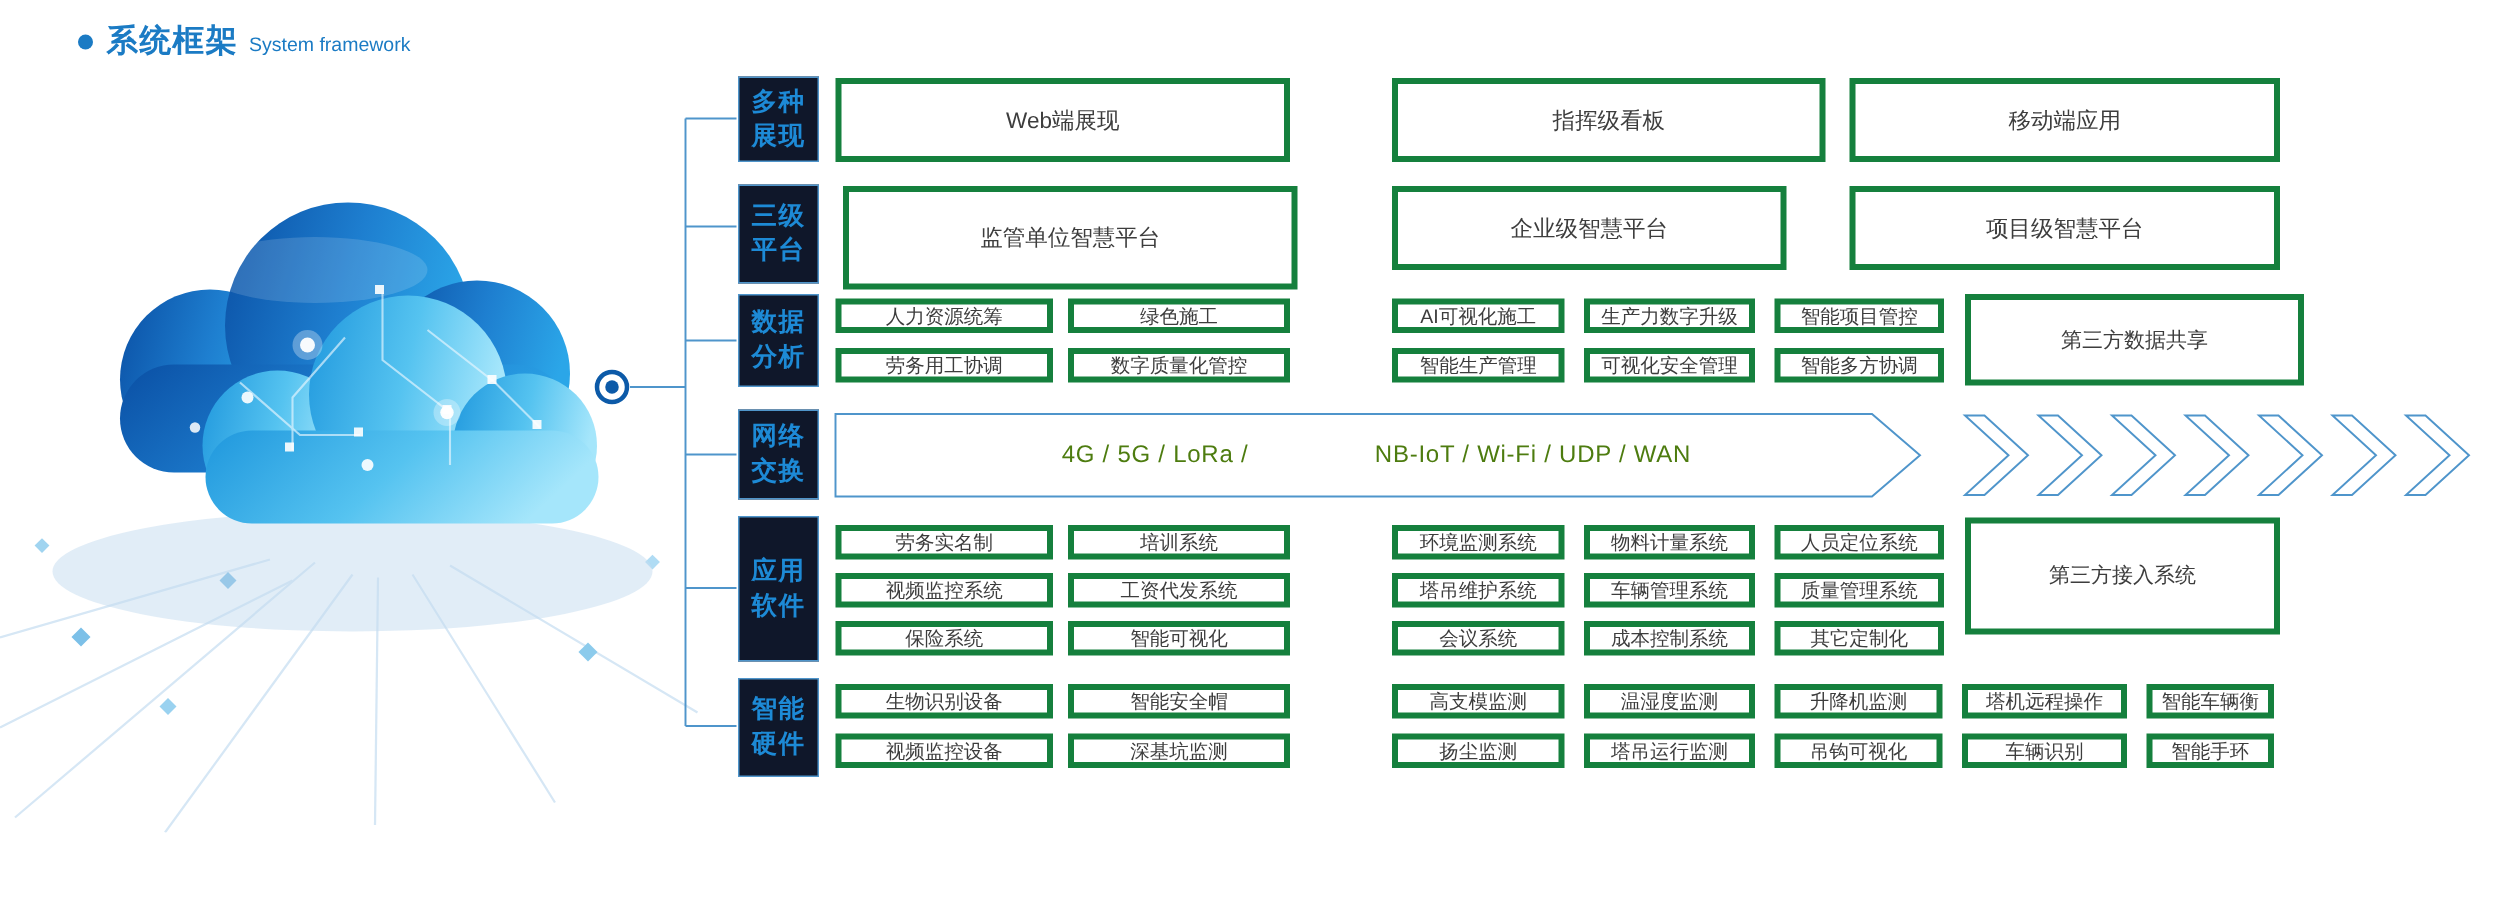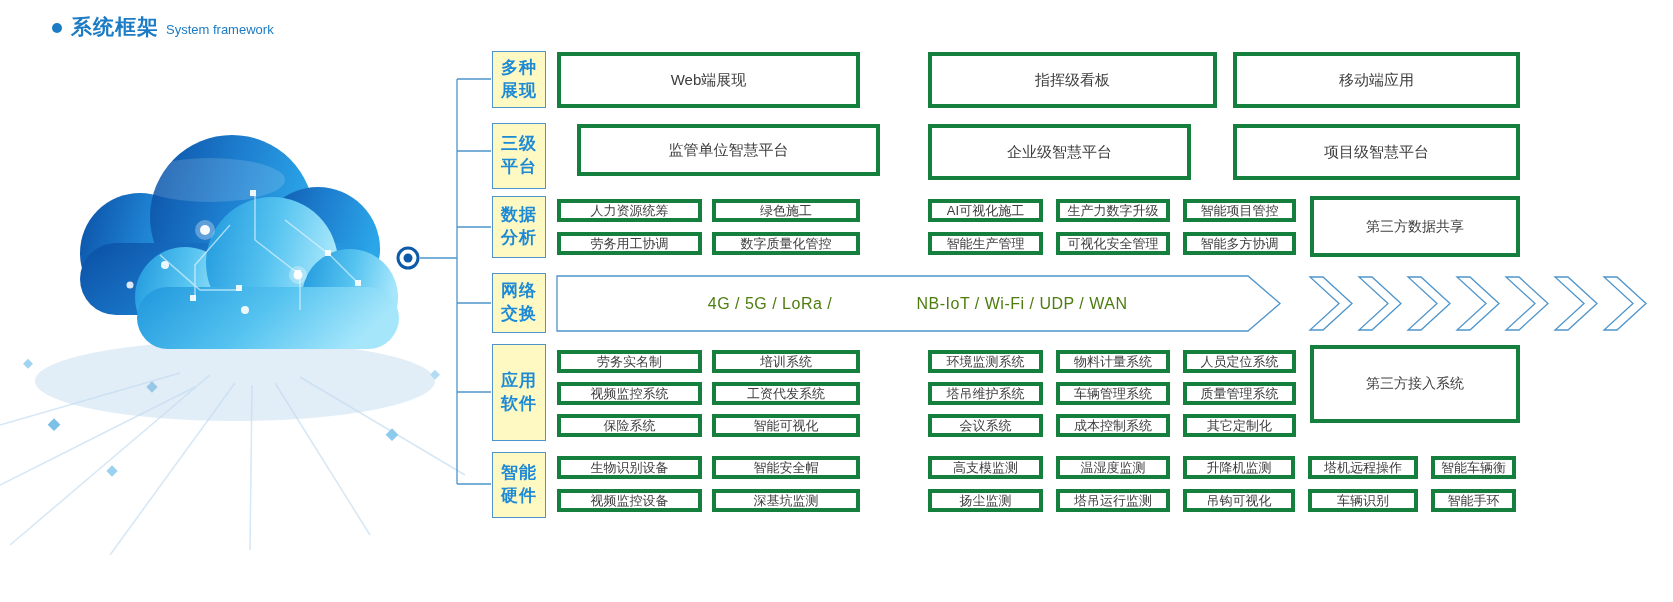--- a/index.html
+++ b/index.html
@@ -16,7 +16,7 @@
   .layer{position:absolute;pointer-events:none;}
 
   
-  .cat{position:absolute;left:492px;width:54px;border:1px solid #4f95cb;background:#fef9c3;
+  .cat{position:absolute;left:492px;width:54px;border:1px solid #4f95cb;background:#0f172a;
        display:flex;flex-direction:column;align-items:center;justify-content:center;
        color:#1d8ad6;font-size:17px;font-weight:bold;line-height:1.35;letter-spacing:1px;box-sizing:border-box;}
 

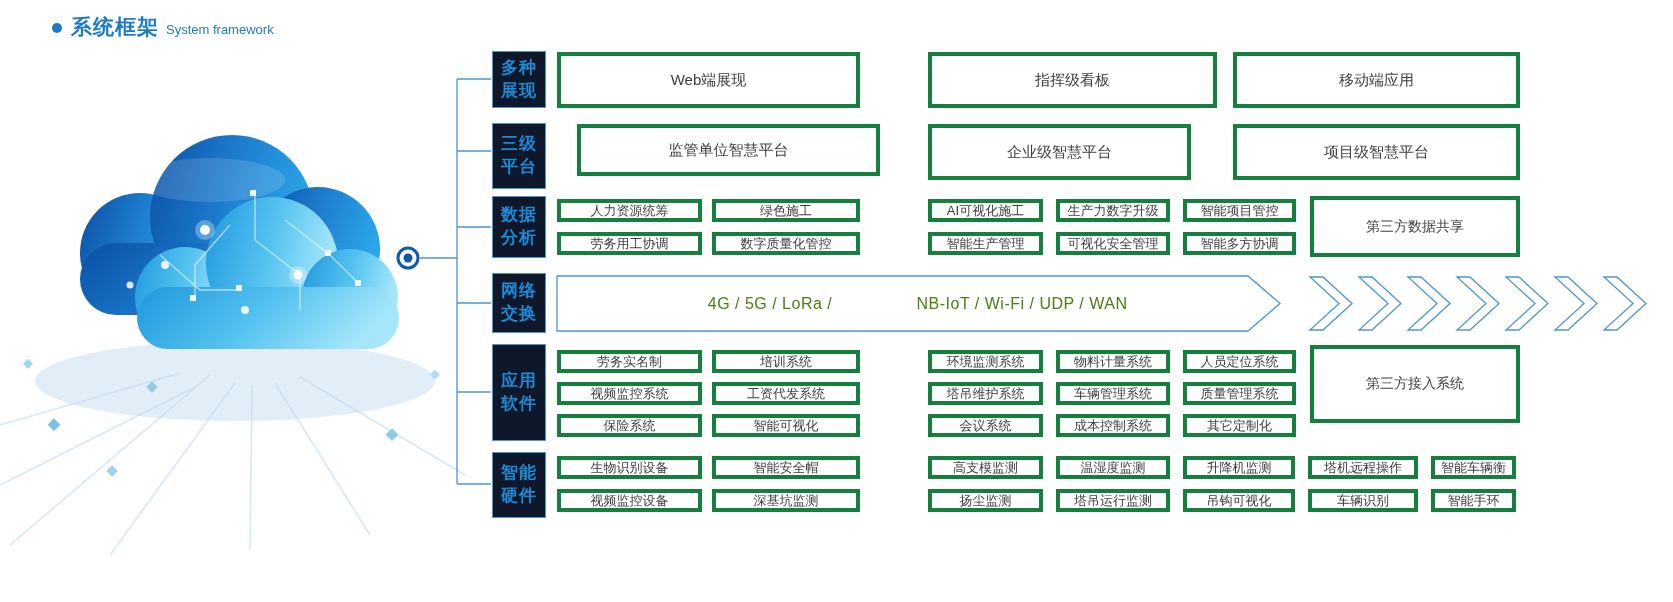--- a/index.html
+++ b/index.html
@@ -170,7 +170,7 @@
   <div class="box lg abs" style="left:928px;top:52px;width:289px;height:56px;">指挥级看板</div>
   <div class="box lg abs" style="left:1233px;top:52px;width:287px;height:56px;">移动端应用</div>
 
-  <div class="box lg abs" style="left:577px;top:124px;width:303px;height:52px;">监管单位智慧平台</div>
+  <div class="box lg abs" style="left:562px;top:124px;width:303px;height:69px;">监管单位智慧平台</div>
   <div class="box lg abs" style="left:928px;top:124px;width:263px;height:56px;">企业级智慧平台</div>
   <div class="box lg abs" style="left:1233px;top:124px;width:287px;height:56px;">项目级智慧平台</div>
 

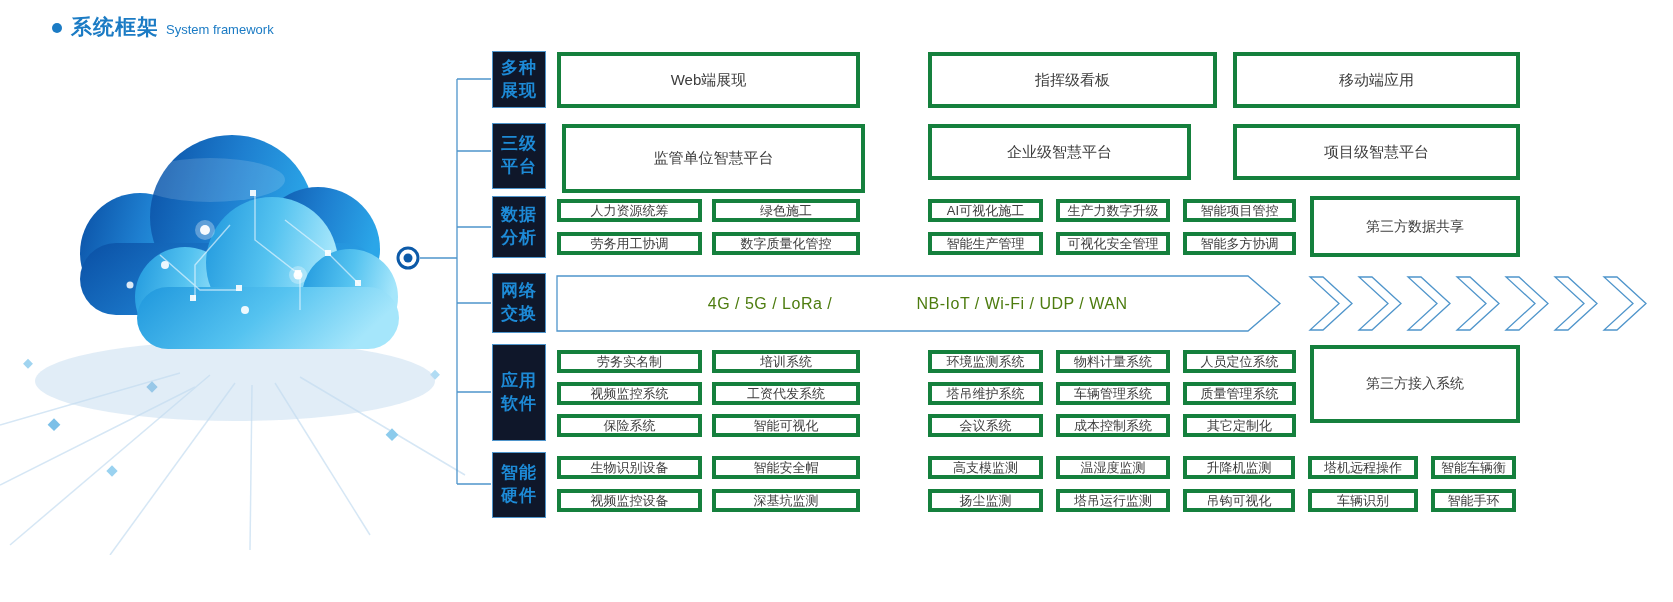--- a/index.html
+++ b/index.html
@@ -188,7 +188,7 @@
     <div class="box">可视化安全管理</div>
     <div class="box">智能多方协调</div>
   </div>
-  <div class="box md abs" style="left:1310px;top:196px;width:210px;height:61px;">第三方数据共享</div>
+  <div class="box md abs" style="left:1310px;top:196px;width:226px;height:61px;">第三方数据共享</div>
 
   <span class="netlabel" style="left:770px;">4G / 5G / LoRa /</span>
   <span class="netlabel" style="left:1022px;">NB-IoT / Wi-Fi / UDP / WAN</span>

